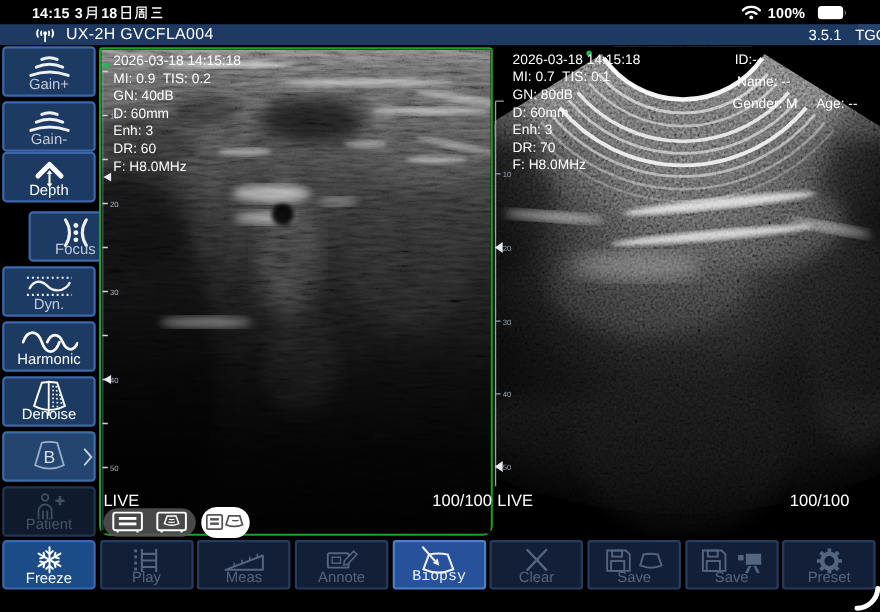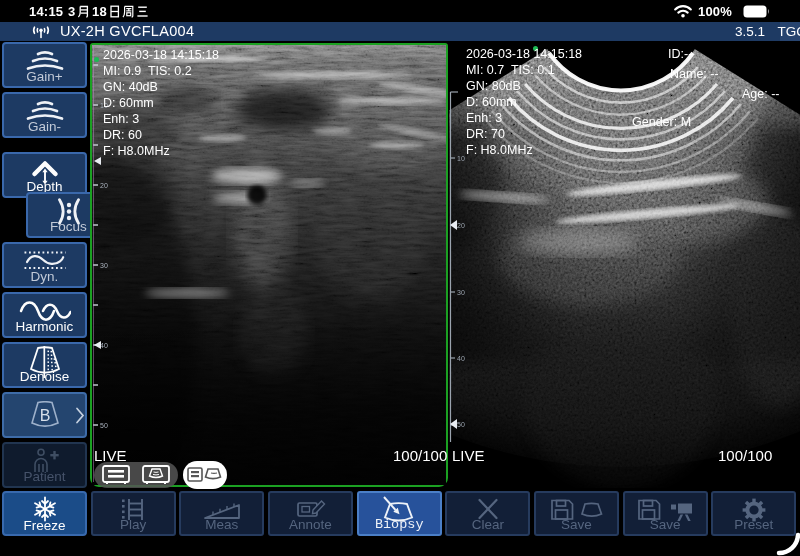--- a/index.html
+++ b/index.html
@@ -474,7 +474,7 @@
 F: H8.0MHz</div>
 <div class="ov abs" style="left:668px;top:46px;">ID:--</div>
 <div class="ov abs" style="left:670px;top:66px;">Name: --</div>
-<div class="ov abs" style="left:632px;top:86px;margin-top:28px;">Gender: M</div>
+<div class="ov abs" style="left:666px;top:86px;">Gender: M</div>
 <div class="ov abs" style="left:742px;top:86px;">Age: --</div>
 
 <div class="live abs" style="left:94px;top:447px;">LIVE</div>

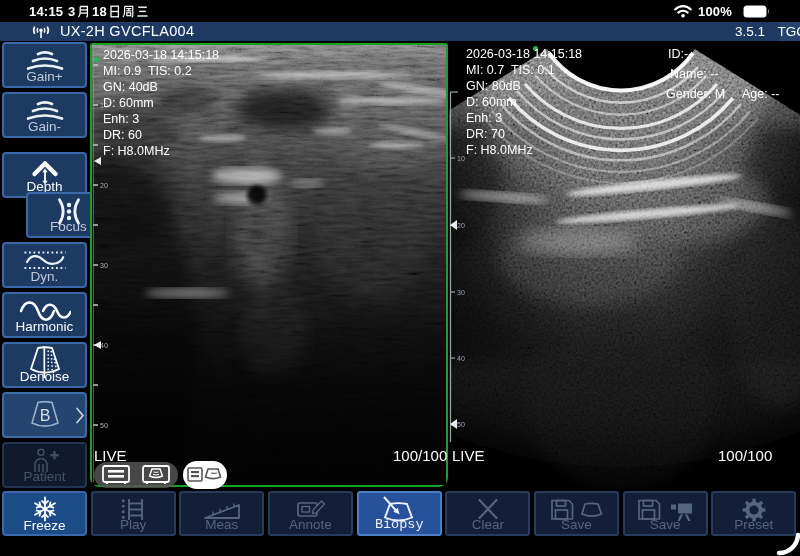--- a/index.html
+++ b/index.html
@@ -120,7 +120,7 @@
   </svg>
   <span class="lbl">Gain-</span>
 </div>
-<div class="sbtn abs" style="top:152px;padding-left:36px;">
+<div class="sbtn abs" style="top:138px;padding-left:36px;">
   <svg width="30" height="27" viewBox="0 0 30 27" style="top:4px;">
     <path d="M4.5 16 L15 5.5 L25.5 16" fill="none" stroke="#fdfdfd" stroke-width="4.5" stroke-linejoin="round" stroke-linecap="round"></path>
     <line x1="15" y1="13.5" x2="15" y2="23.5" stroke="#fdfdfd" stroke-width="1.9"></line>

